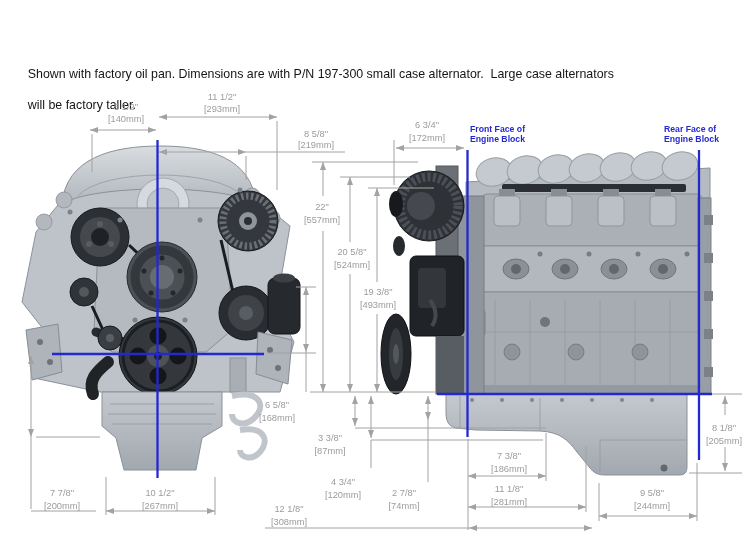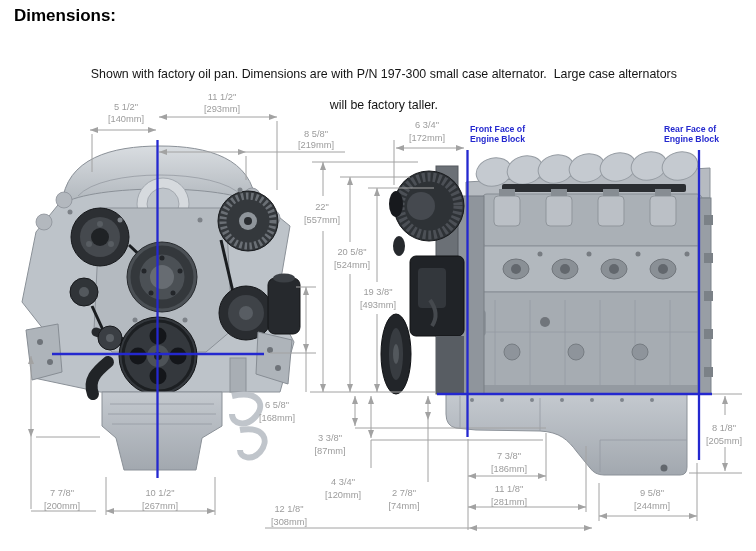--- a/index.html
+++ b/index.html
@@ -27,7 +27,6 @@
 
 <div class="page">
 
-  <h1 class="doc-title">Dimensions:</h1>
   <div class="doc-body">
     <span>Shown with factory oil pan. Dimensions are with P/N 197-300 small case alternator.  Large case alternators</span><br>
     <span>will be factory taller.</span>

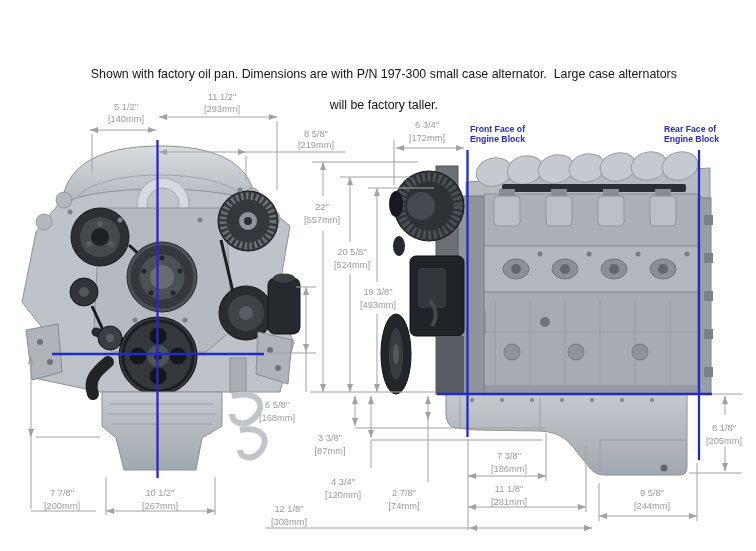--- a/index.html
+++ b/index.html
@@ -11,7 +11,7 @@
         font-family:"Liberation Sans",sans-serif;}
   .doc-title{position:absolute;left:14px;top:6px;margin:0;font-size:17px;font-weight:bold;color:#000;}
   .doc-body{position:absolute;left:14px;top:52px;width:726px;font-size:12.4px;line-height:1.24;
-            color:#151515;white-space:pre-wrap;text-align:center;}
+            color:#151515;white-space:pre-wrap;}
   svg.diagram{position:absolute;left:0;top:0;}
   .dim-line{stroke:var(--dim-gray);stroke-width:1;fill:none;}
   .dim-arrow{fill:var(--dim-gray);stroke:none;}

